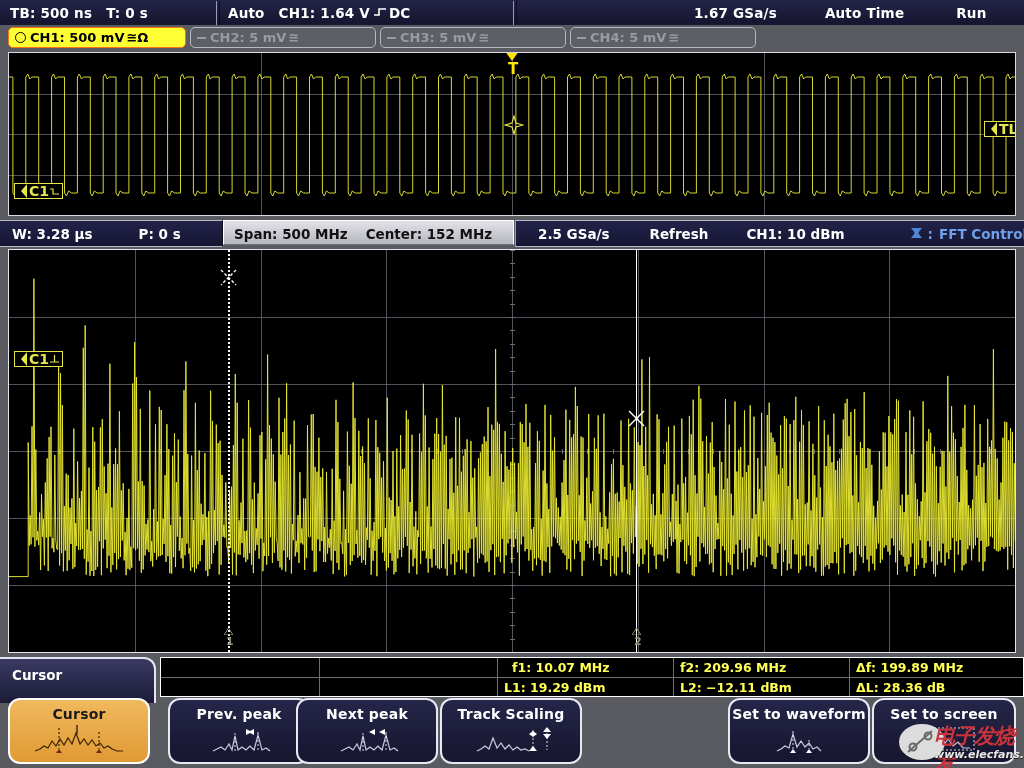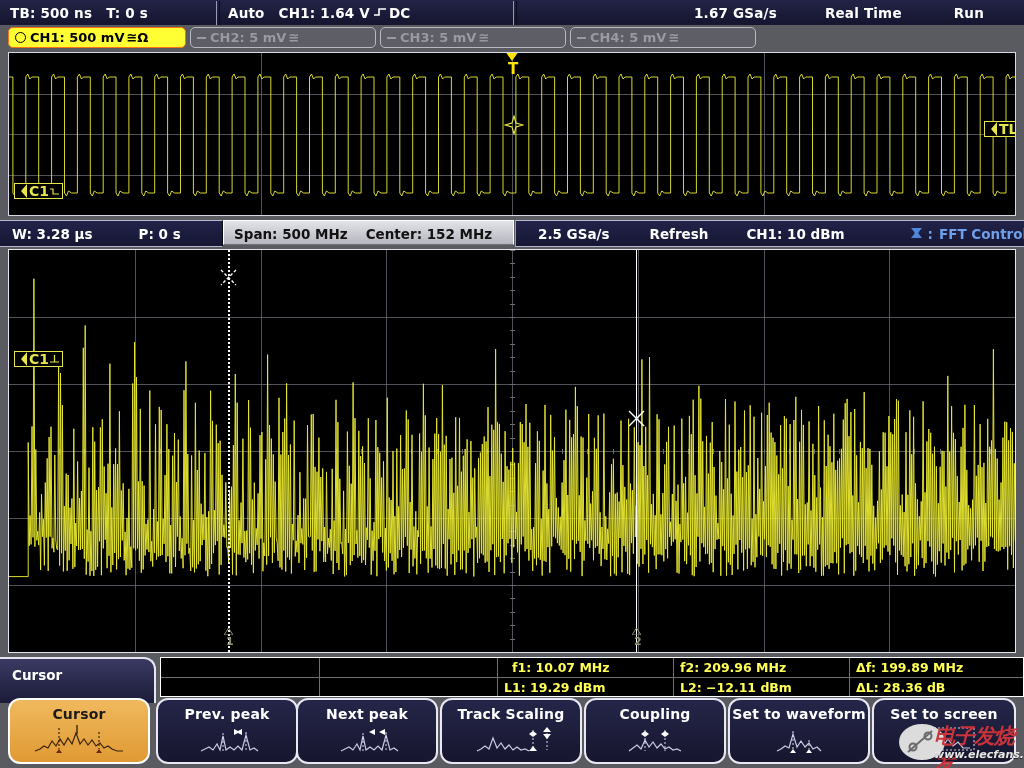--- a/index.html
+++ b/index.html
@@ -131,7 +131,7 @@
 
     <div class="seg" style="left:694px;">
       <span class="tbitem" style="margin-right:48px;">1.67 GSa/s</span>
-      <span class="tbitem" style="margin-right:52px;">Real Time</span>
+      <span class="tbitem" style="margin-right:52px;">Auto Time</span>
       <span class="tbitem">Run</span>
     </div>
   </div>

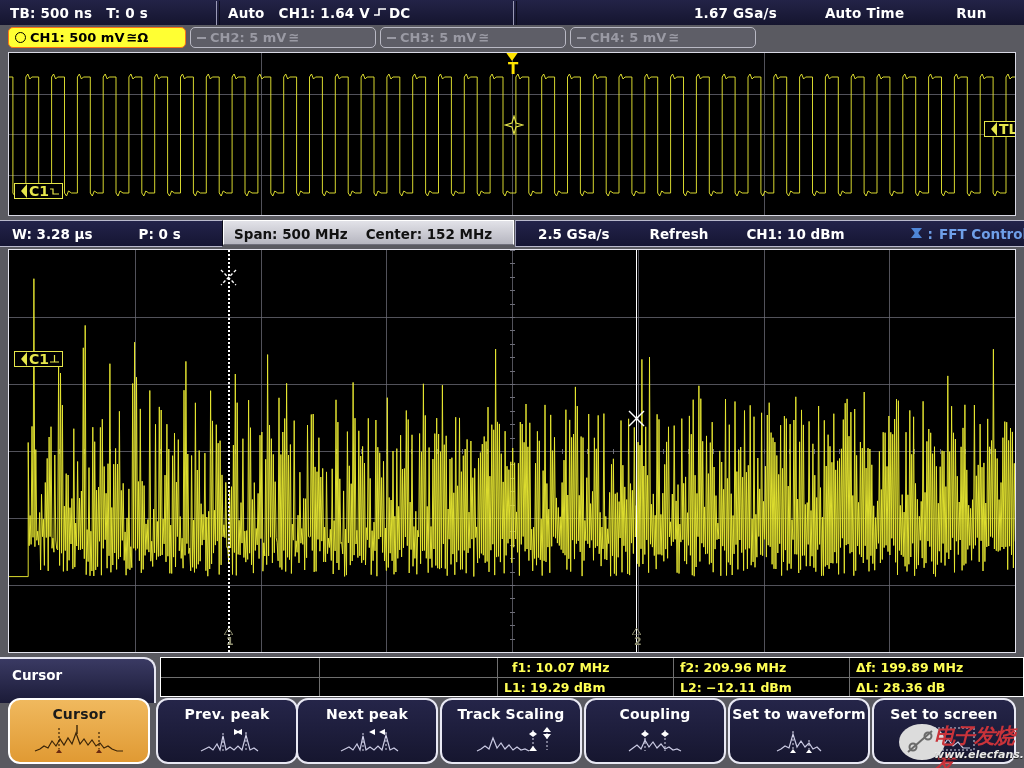--- a/index.html
+++ b/index.html
@@ -370,7 +370,7 @@
     </span>
   </div>
 
-  <div class="btn" style="left:156px;width:142px;">
+  <div class="btn" style="left:168px;width:142px;">
     <span class="lbl">Prev. peak</span>
     <span class="gly">
       <svg width="96" height="30" viewBox="0 0 96 30">

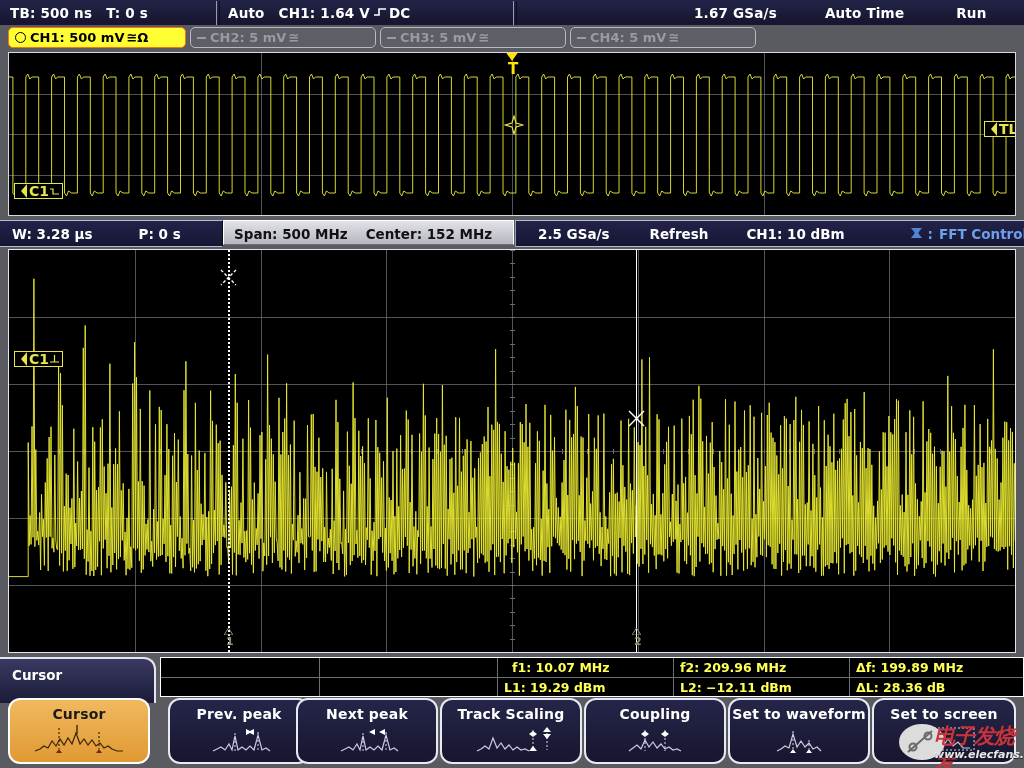--- a/index.html
+++ b/index.html
@@ -412,20 +412,6 @@
     </span>
   </div>
 
-  <div class="btn" style="left:584px;width:142px;">
-    <span class="lbl">Coupling</span>
-    <span class="gly">
-      <svg width="96" height="30" viewBox="0 0 96 30">
-        <polyline points="22,27 26,24 30,21 34,25 38,16 42,23 46,18 50,24 54,20 58,25 62,23 66,26 70,25 74,27" fill="none" stroke="#c9c9e2" stroke-width="1.2"></polyline>
-        <line x1="38" y1="6" x2="38" y2="27" stroke="#d8d8ea" stroke-width="1" stroke-dasharray="2,2"></line>
-        <polygon points="34,10 38,7 38,13" fill="#ffffff"></polygon>
-          <polygon points="42,10 38,7 38,13" fill="#ffffff"></polygon>
-        <line x1="58" y1="6" x2="58" y2="27" stroke="#d8d8ea" stroke-width="1" stroke-dasharray="2,2"></line>
-        <polygon points="54,10 58,7 58,13" fill="#ffffff"></polygon>
-          <polygon points="62,10 58,7 58,13" fill="#ffffff"></polygon>
-      </svg>
-    </span>
-  </div>
 
   <div class="btn" style="left:728px;width:142px;">
     <span class="lbl">Set to waveform</span>

